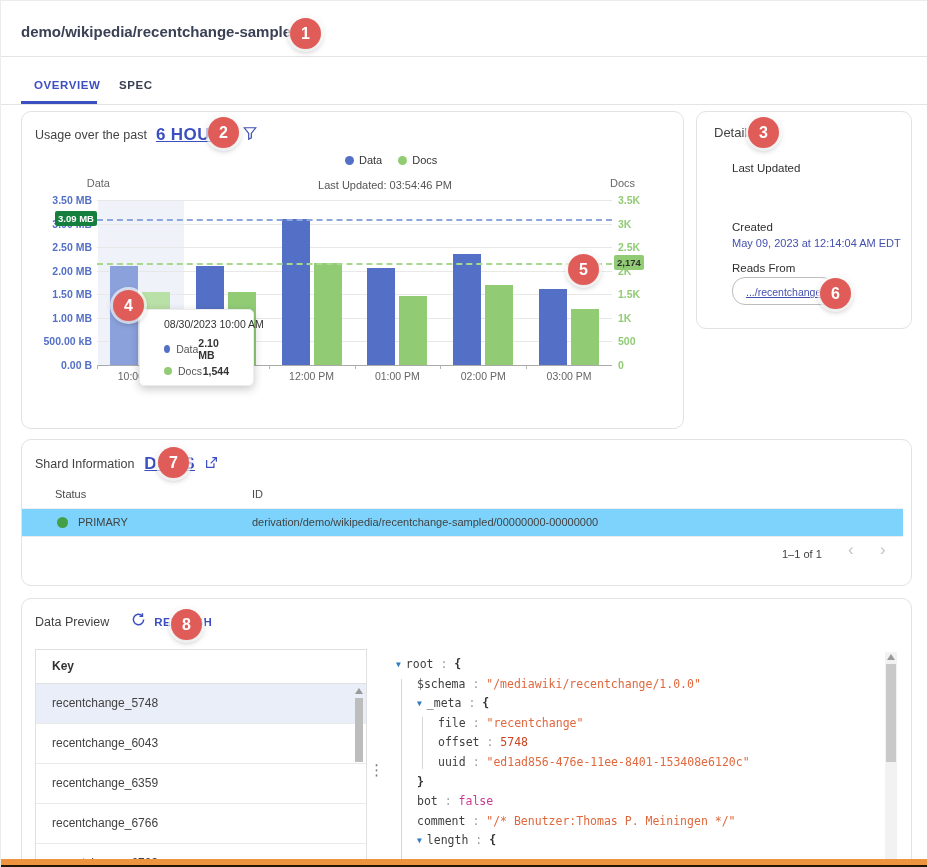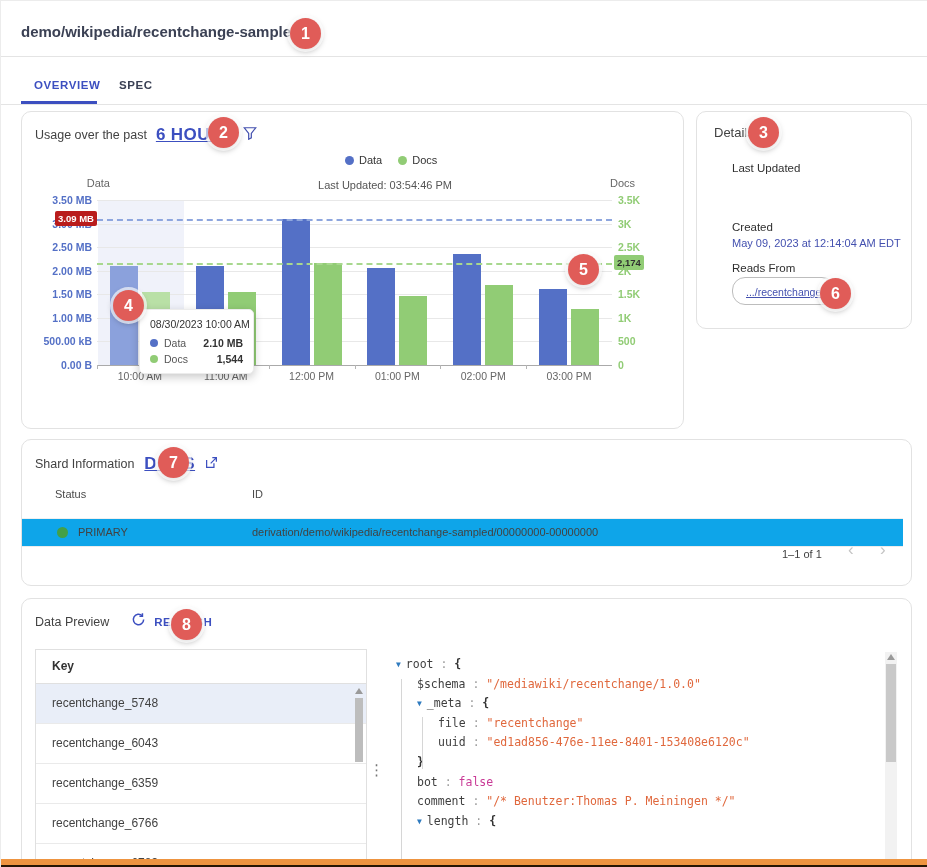--- a/index.html
+++ b/index.html
@@ -41,7 +41,7 @@
   .mline{position:absolute;left:0;width:100%;border-top:2px dashed;}
   .mline.b{border-color:#8ea6de;} .mline.g{border-color:#a8d88e;}
   .mbadge{position:absolute;font-size:9.5px;font-weight:bold;padding:2px 3px;border-radius:2px;}
-  .mbadge.b{background:#b91c1c;color:#fff;}
+  .mbadge.b{background:#15803d;color:#fff;}
   .mbadge.g{background:#91cc75;color:#2f2f2f;}
   
   .tooltip{position:absolute;left:117px;top:197px;width:115px;background:#fff;border:1px solid #ececec;border-radius:5px;

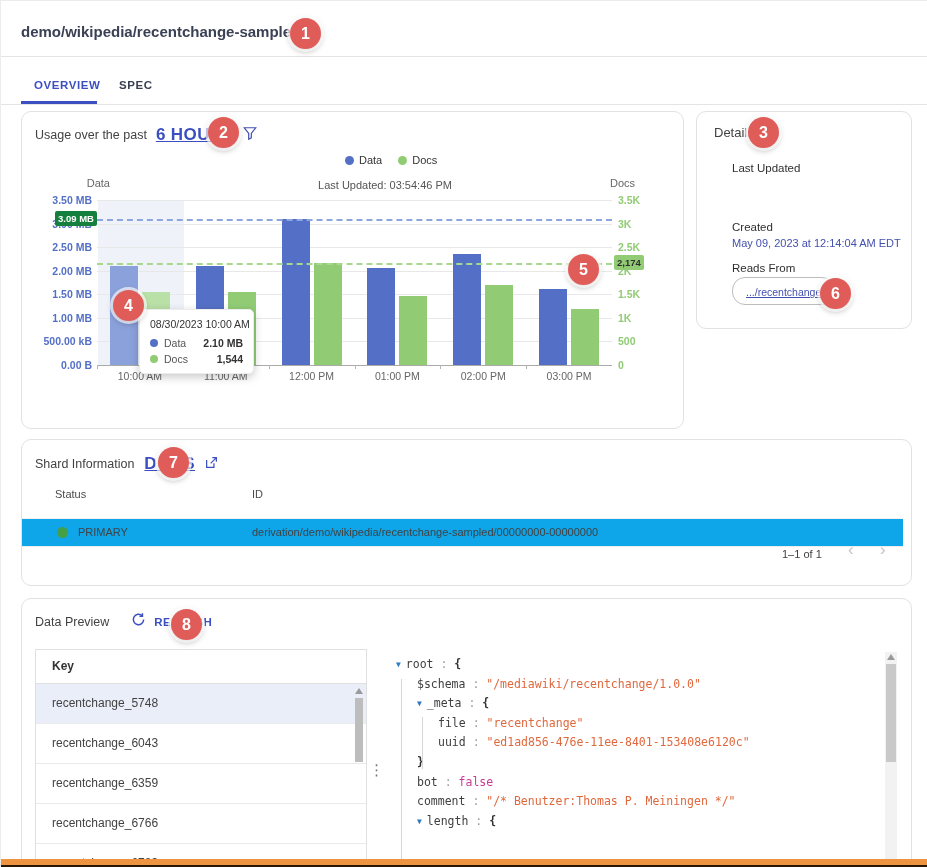--- a/index.html
+++ b/index.html
@@ -45,7 +45,7 @@
   .mbadge.g{background:#91cc75;color:#2f2f2f;}
   
   .tooltip{position:absolute;left:117px;top:197px;width:115px;background:#fff;border:1px solid #ececec;border-radius:5px;
-           box-shadow:0 3px 10px rgba(0,0,0,.22);padding:8px 10px;box-sizing:border-box;z-index:5;}
+           box-shadow:0 3px 10px rgba(0,0,0,.22);padding:8px 24px;box-sizing:border-box;z-index:5;}
   .tt-title{font-size:10.5px;color:#333;margin-bottom:7px;white-space:nowrap;}
   .tt-row{display:flex;align-items:center;font-size:10.5px;color:#555;margin-top:4px;}
   .tt-row .dot{width:8px;height:8px;margin-right:6px;}

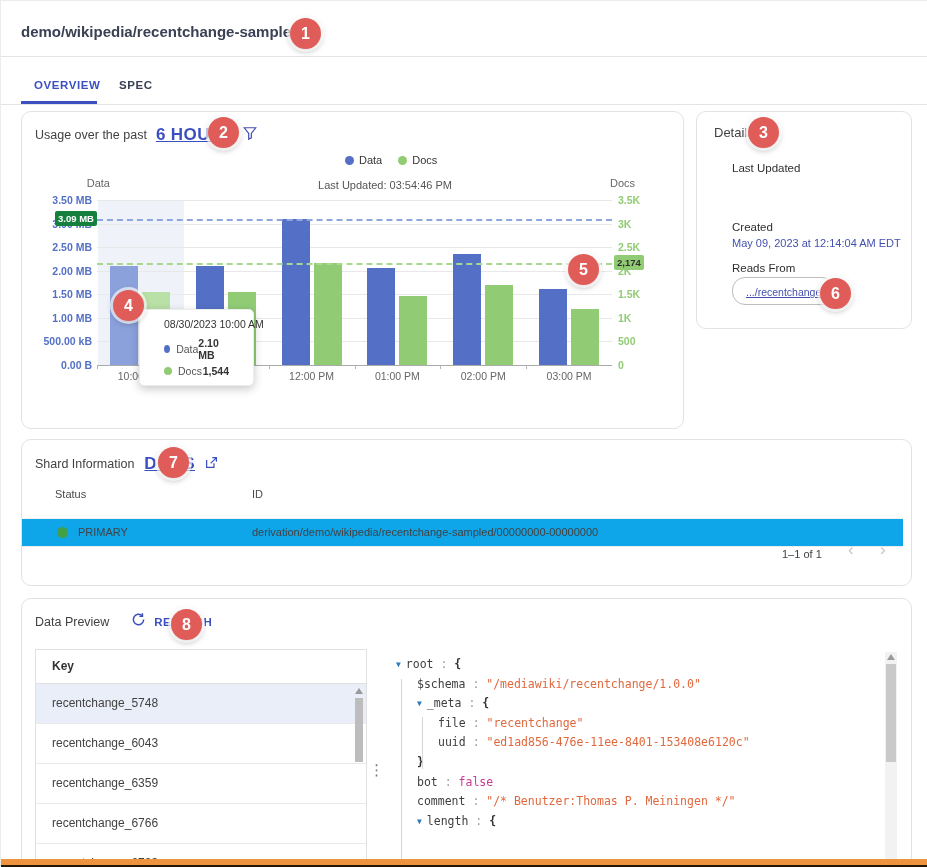--- a/index.html
+++ b/index.html
@@ -61,7 +61,7 @@
   
   .shard-head{position:absolute;left:13px;top:14px;display:flex;align-items:center;gap:10px;}
   .th{position:absolute;top:48px;font-size:11px;color:#4a4a4a;}
-  .shard-row{position:absolute;left:0;right:8px;top:68px;height:27px;background:#0ea5e9;border-top:1px solid #f0f0f0;border-bottom:1px solid #ececec;margin-top:10px;}
+  .shard-row{position:absolute;left:0;right:8px;top:68px;height:27px;background:#7dd3fc;border-top:1px solid #f0f0f0;border-bottom:1px solid #ececec;}
   .status-dot{position:absolute;left:35px;top:8px;width:11px;height:11px;border-radius:50%;background:#43a047;}
   .td{position:absolute;top:7px;font-size:11px;color:#424242;}
   .pag-label{position:absolute;left:760px;top:108px;font-size:11px;color:#3f3f3f;}

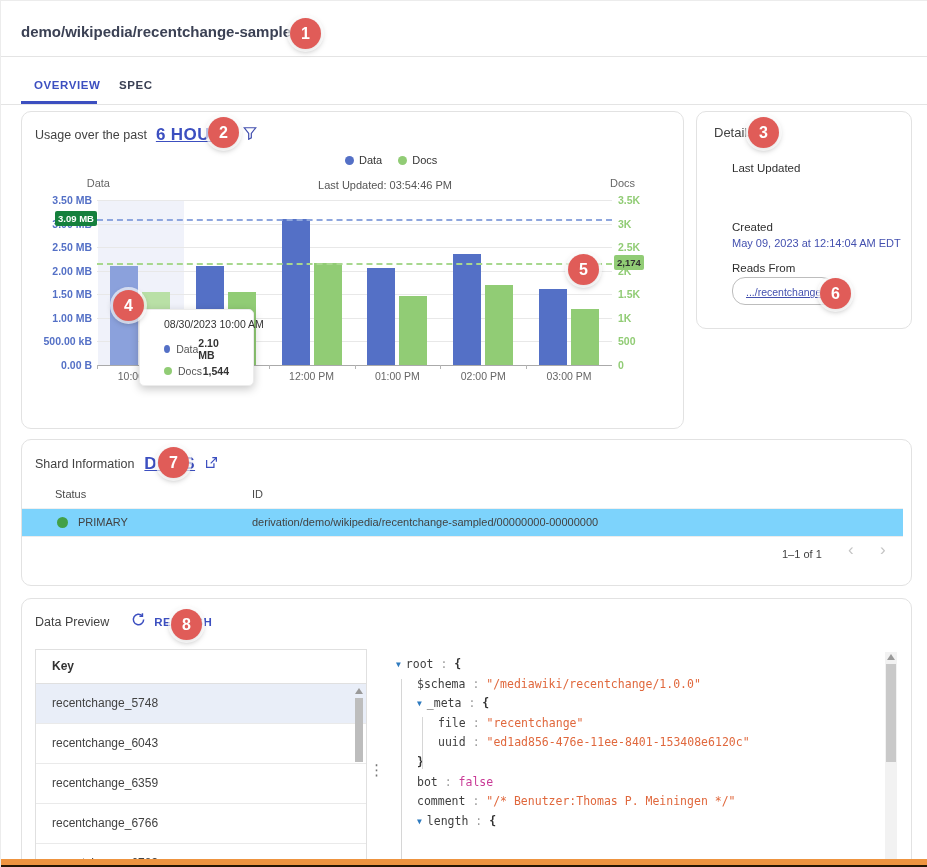--- a/index.html
+++ b/index.html
@@ -279,6 +279,7 @@
           <div class="jline" style="padding-left: 27px;"><span class="jk">$schema</span><span class="jc"> : </span><span class="jv string">"/mediawiki/recentchange/1.0.0"</span></div>
           <div class="jline" style="padding-left: 27px;"><span class="jt">▼</span><span class="jk">_meta</span><span class="jc"> : </span><span class="jb">{</span></div>
           <div class="jline" style="padding-left: 48px;"><span class="jk">file</span><span class="jc"> : </span><span class="jv string">"recentchange"</span></div>
+          <div class="jline" style="padding-left: 48px;"><span class="jk">offset</span><span class="jc"> : </span><span class="jv number">5748</span></div>
           <div class="jline" style="padding-left: 48px;"><span class="jk">uuid</span><span class="jc"> : </span><span class="jv string">"ed1ad856-476e-11ee-8401-153408e6120c"</span></div>
           <div class="jline" style="padding-left: 27px;"><span class="jb">}</span></div>
           <div class="jline" style="padding-left: 27px;"><span class="jk">bot</span><span class="jc"> : </span><span class="jv boolean">false</span></div>

